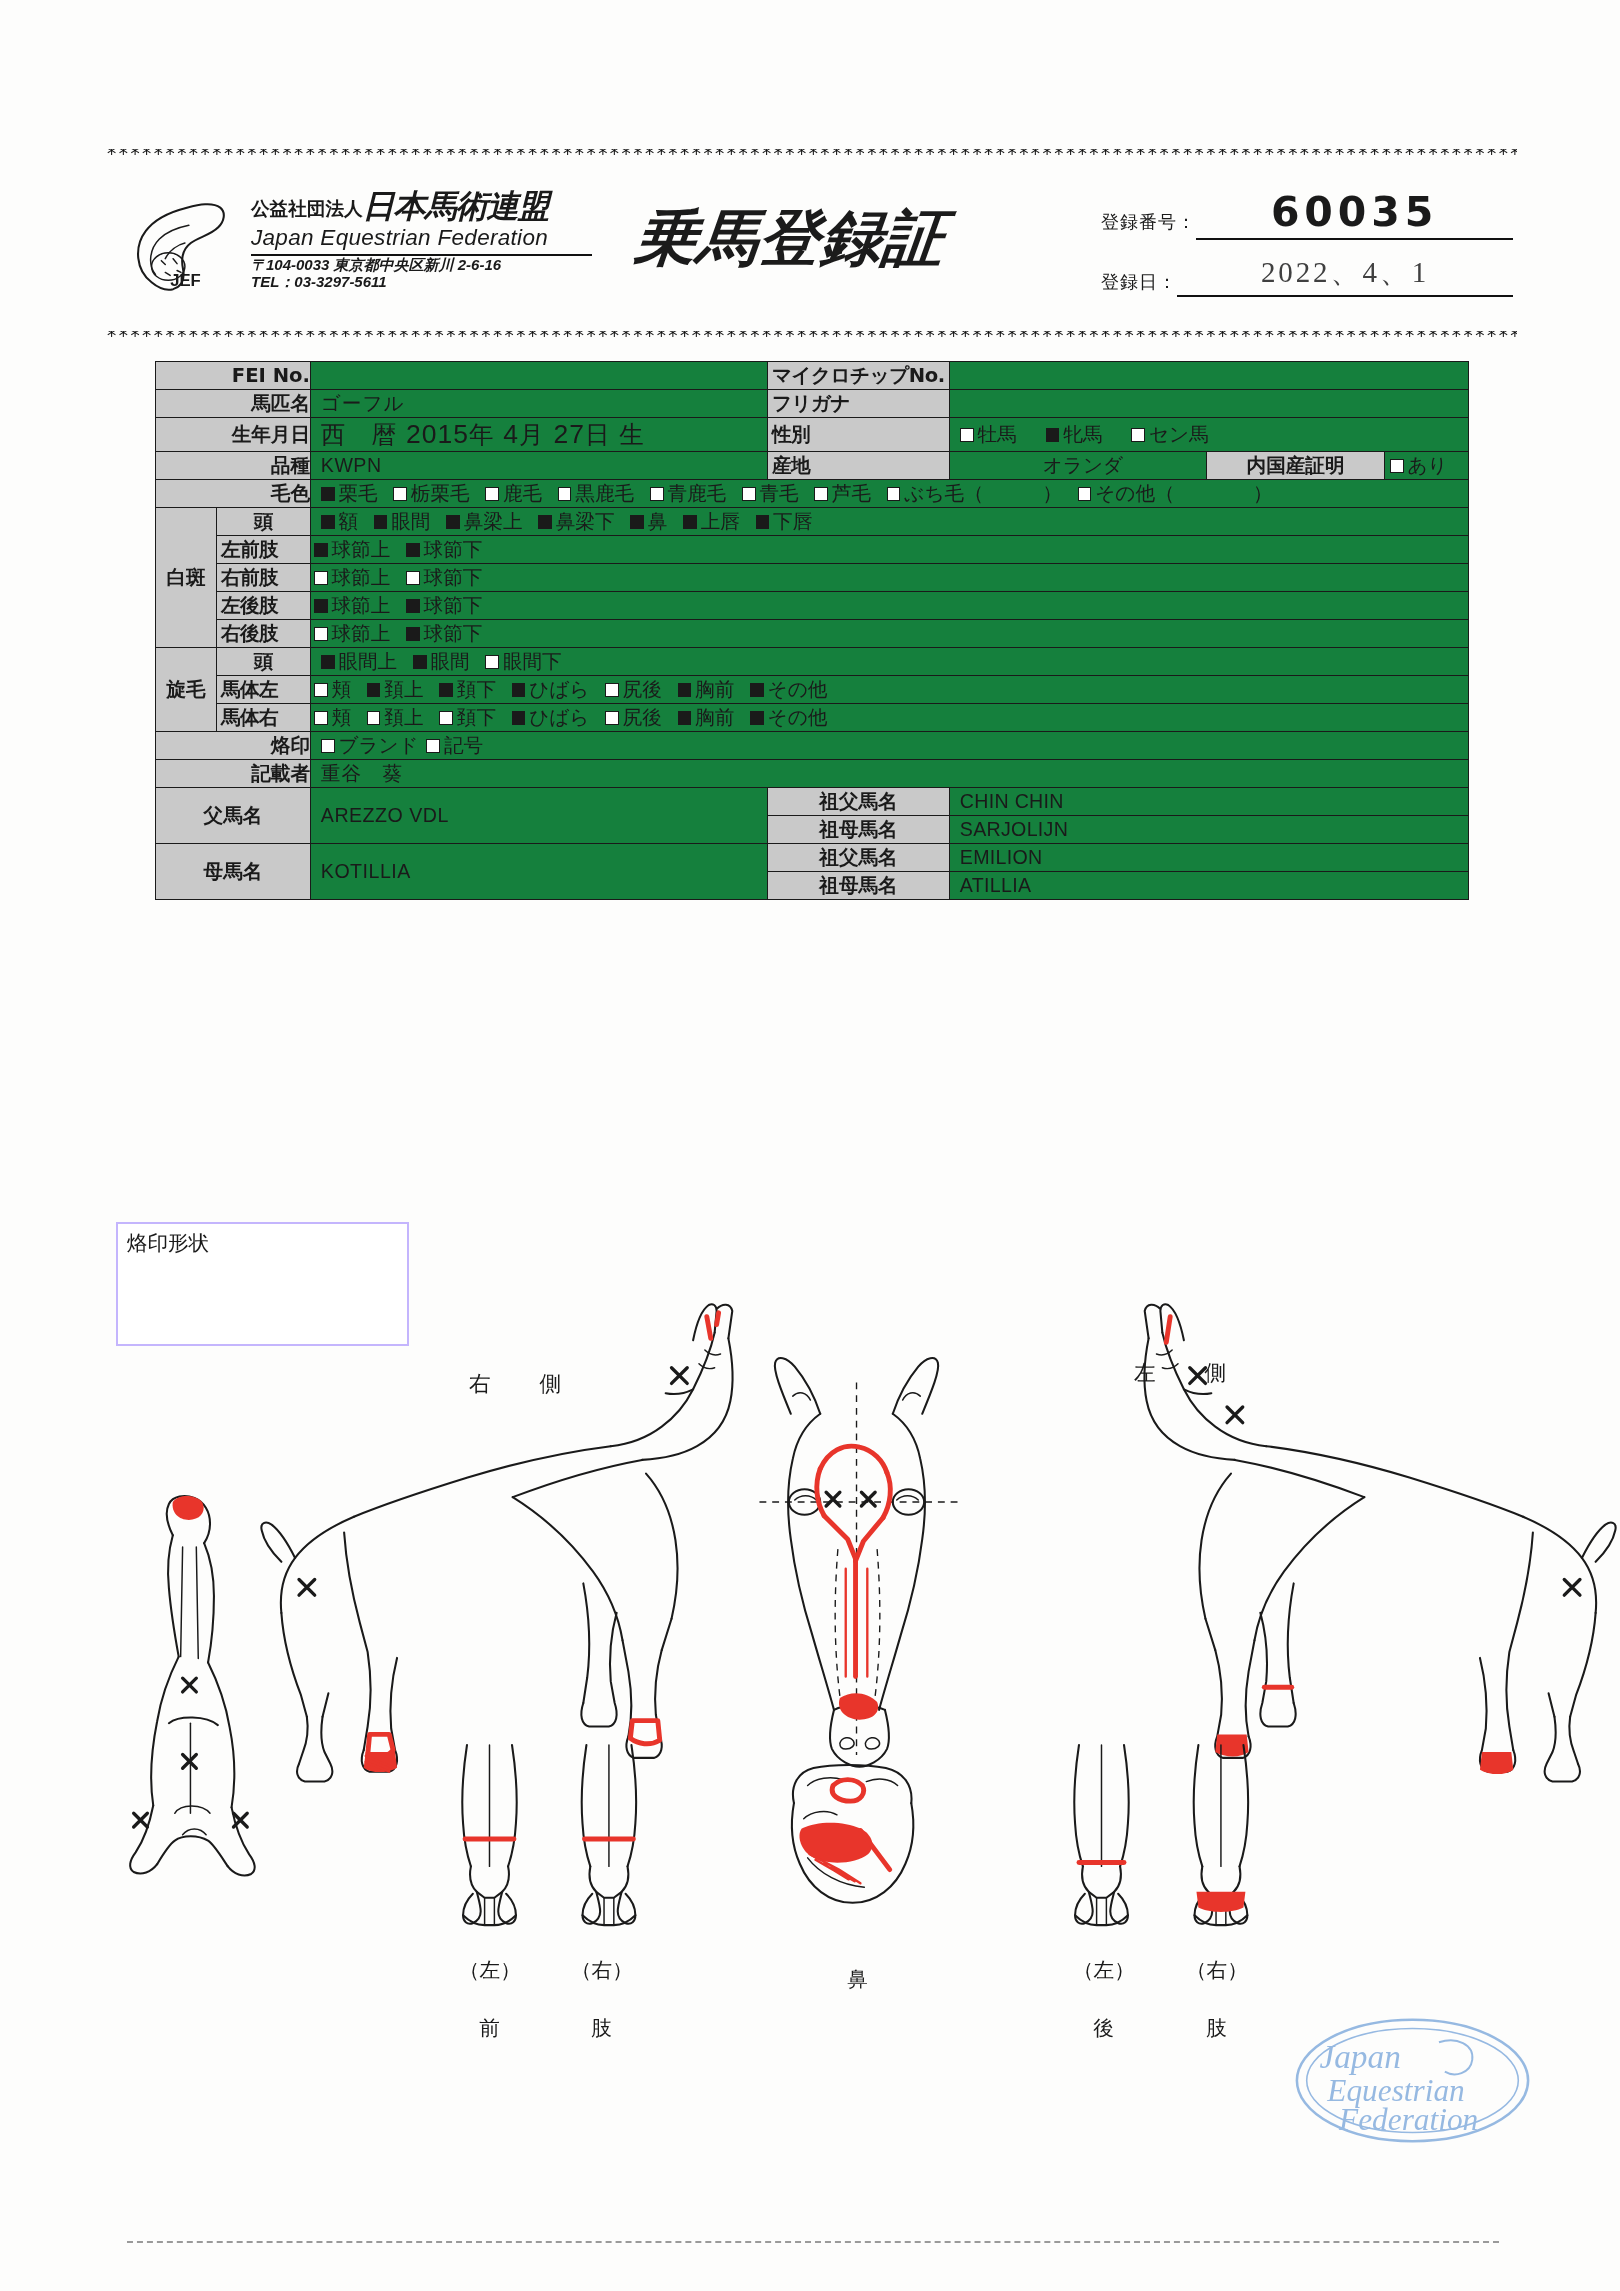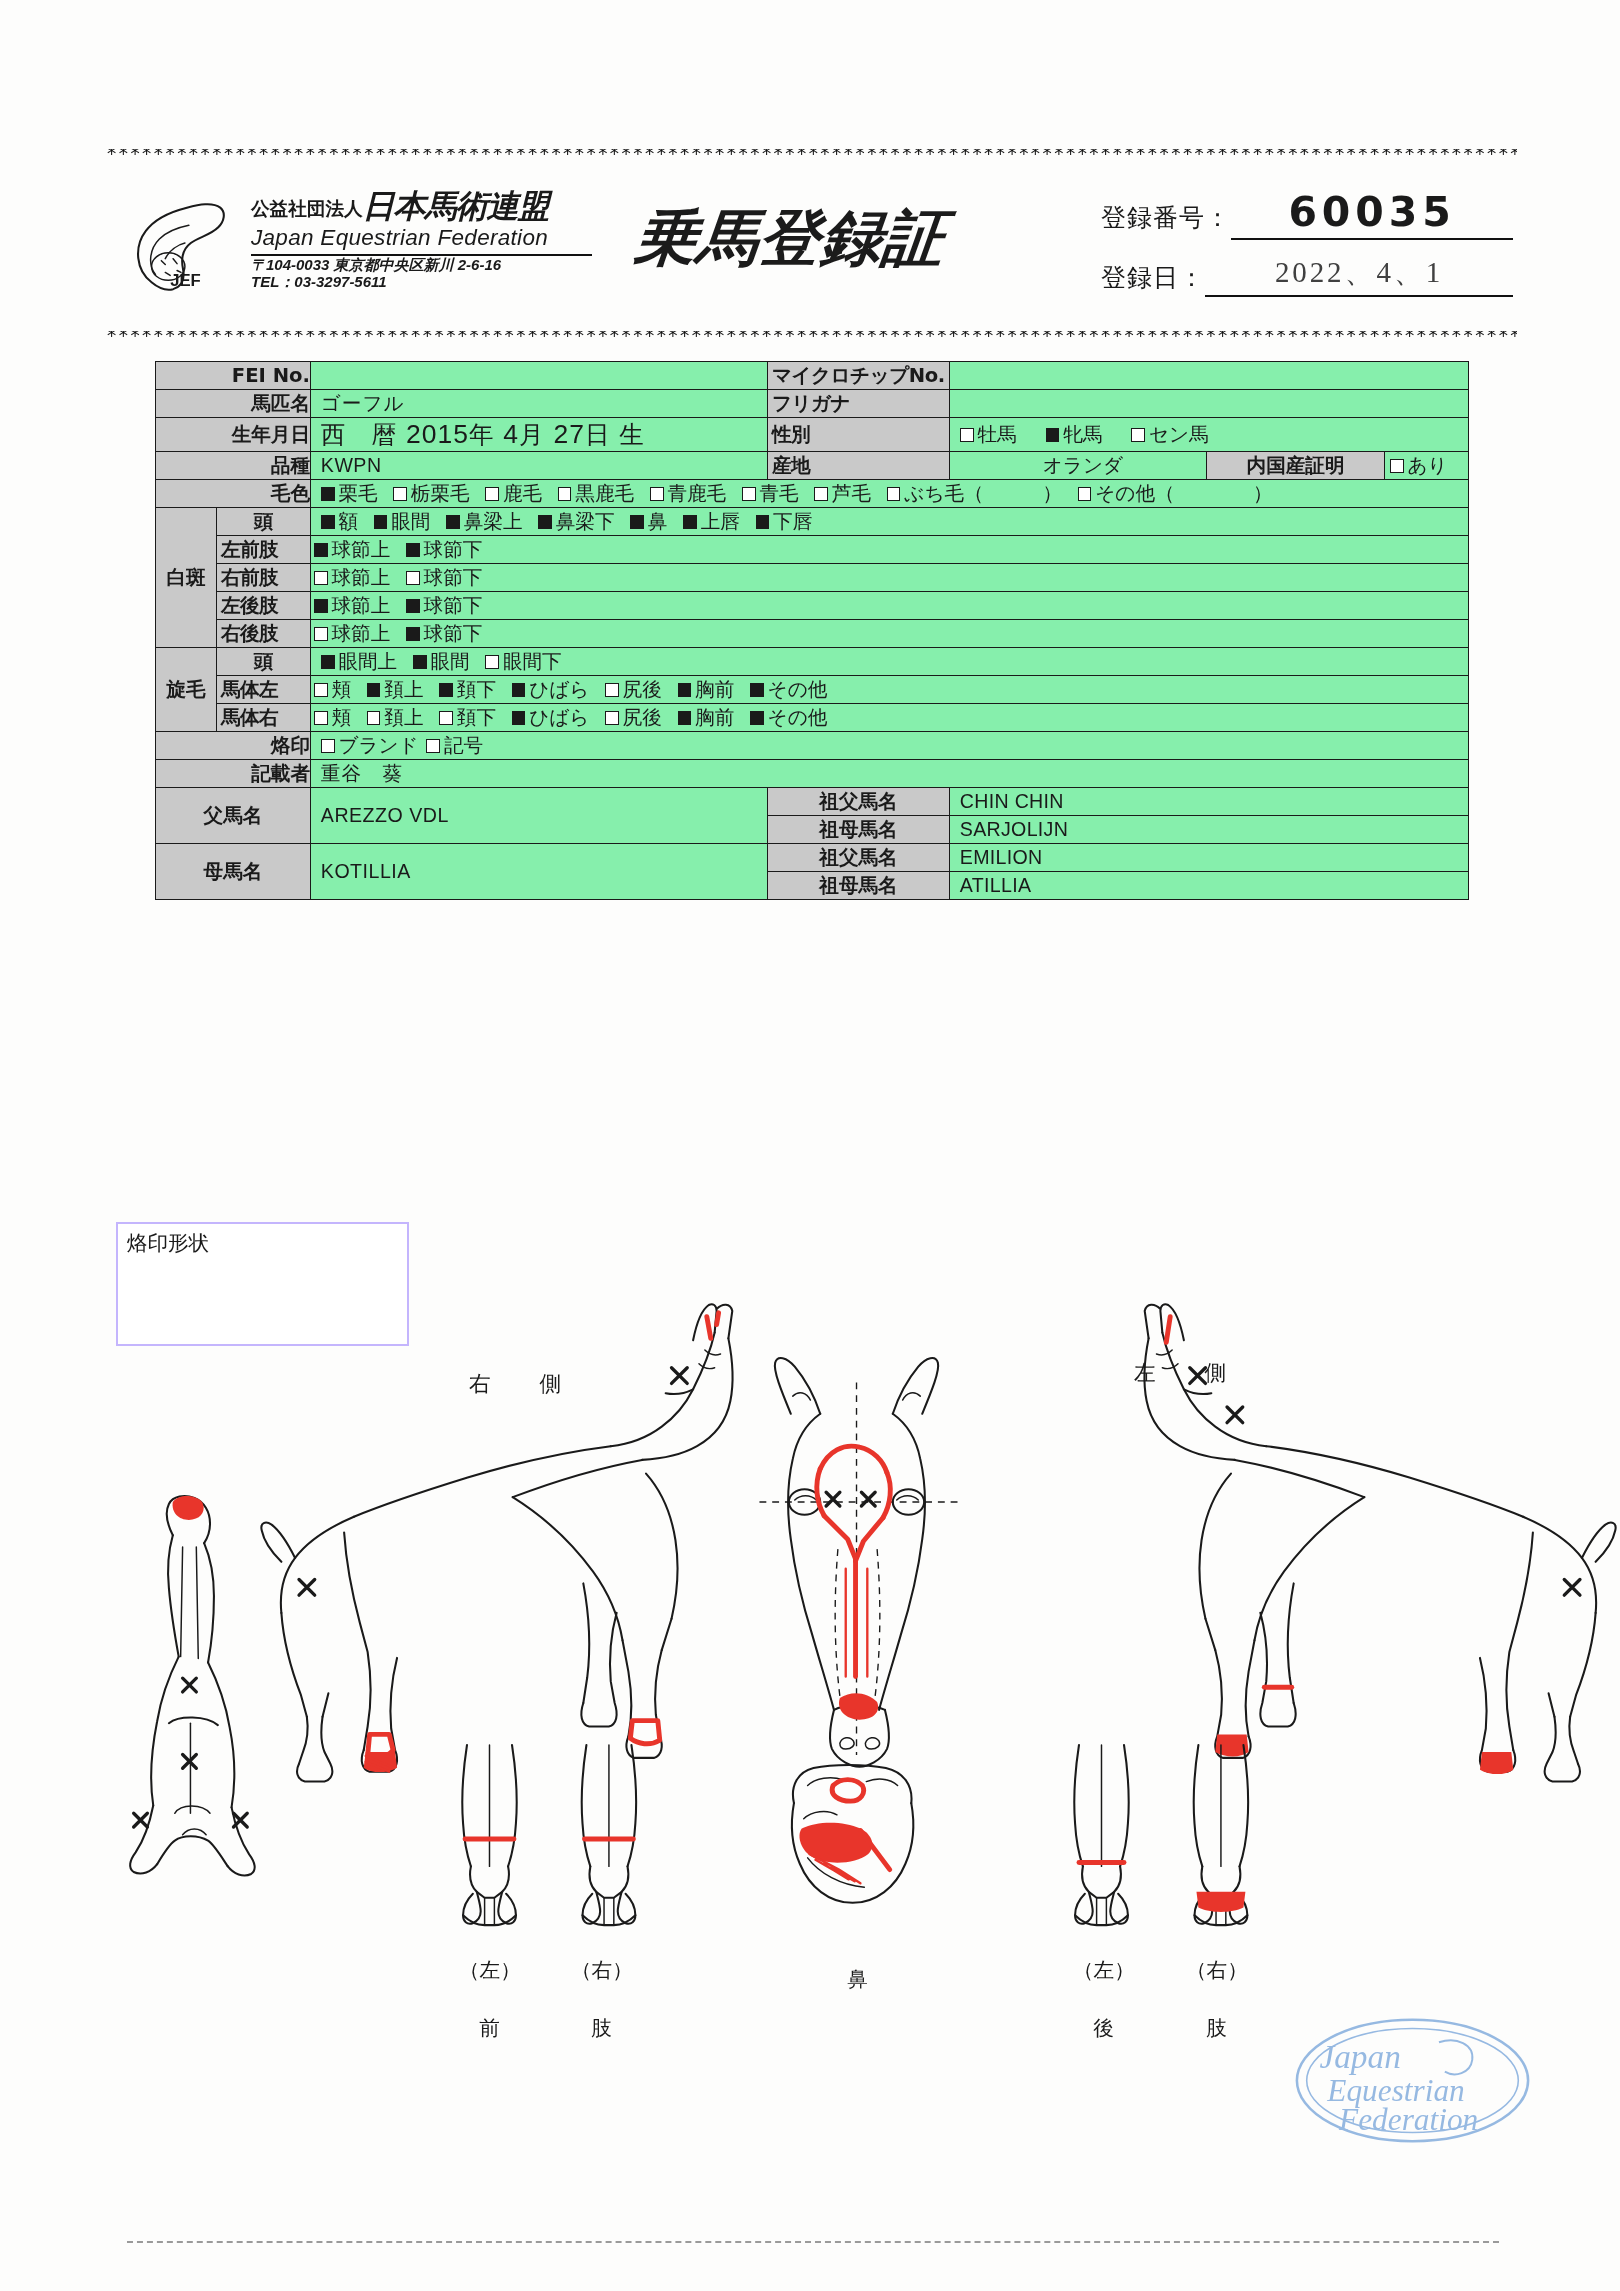--- a/index.html
+++ b/index.html
@@ -128,7 +128,7 @@
     margin-bottom: 13.7px;
   }
   .reg-label {
-    font-size: 25px;
+    font-size: 18px;
     white-space: nowrap;
     padding-bottom: 5.9px;
     letter-spacing: 1px;

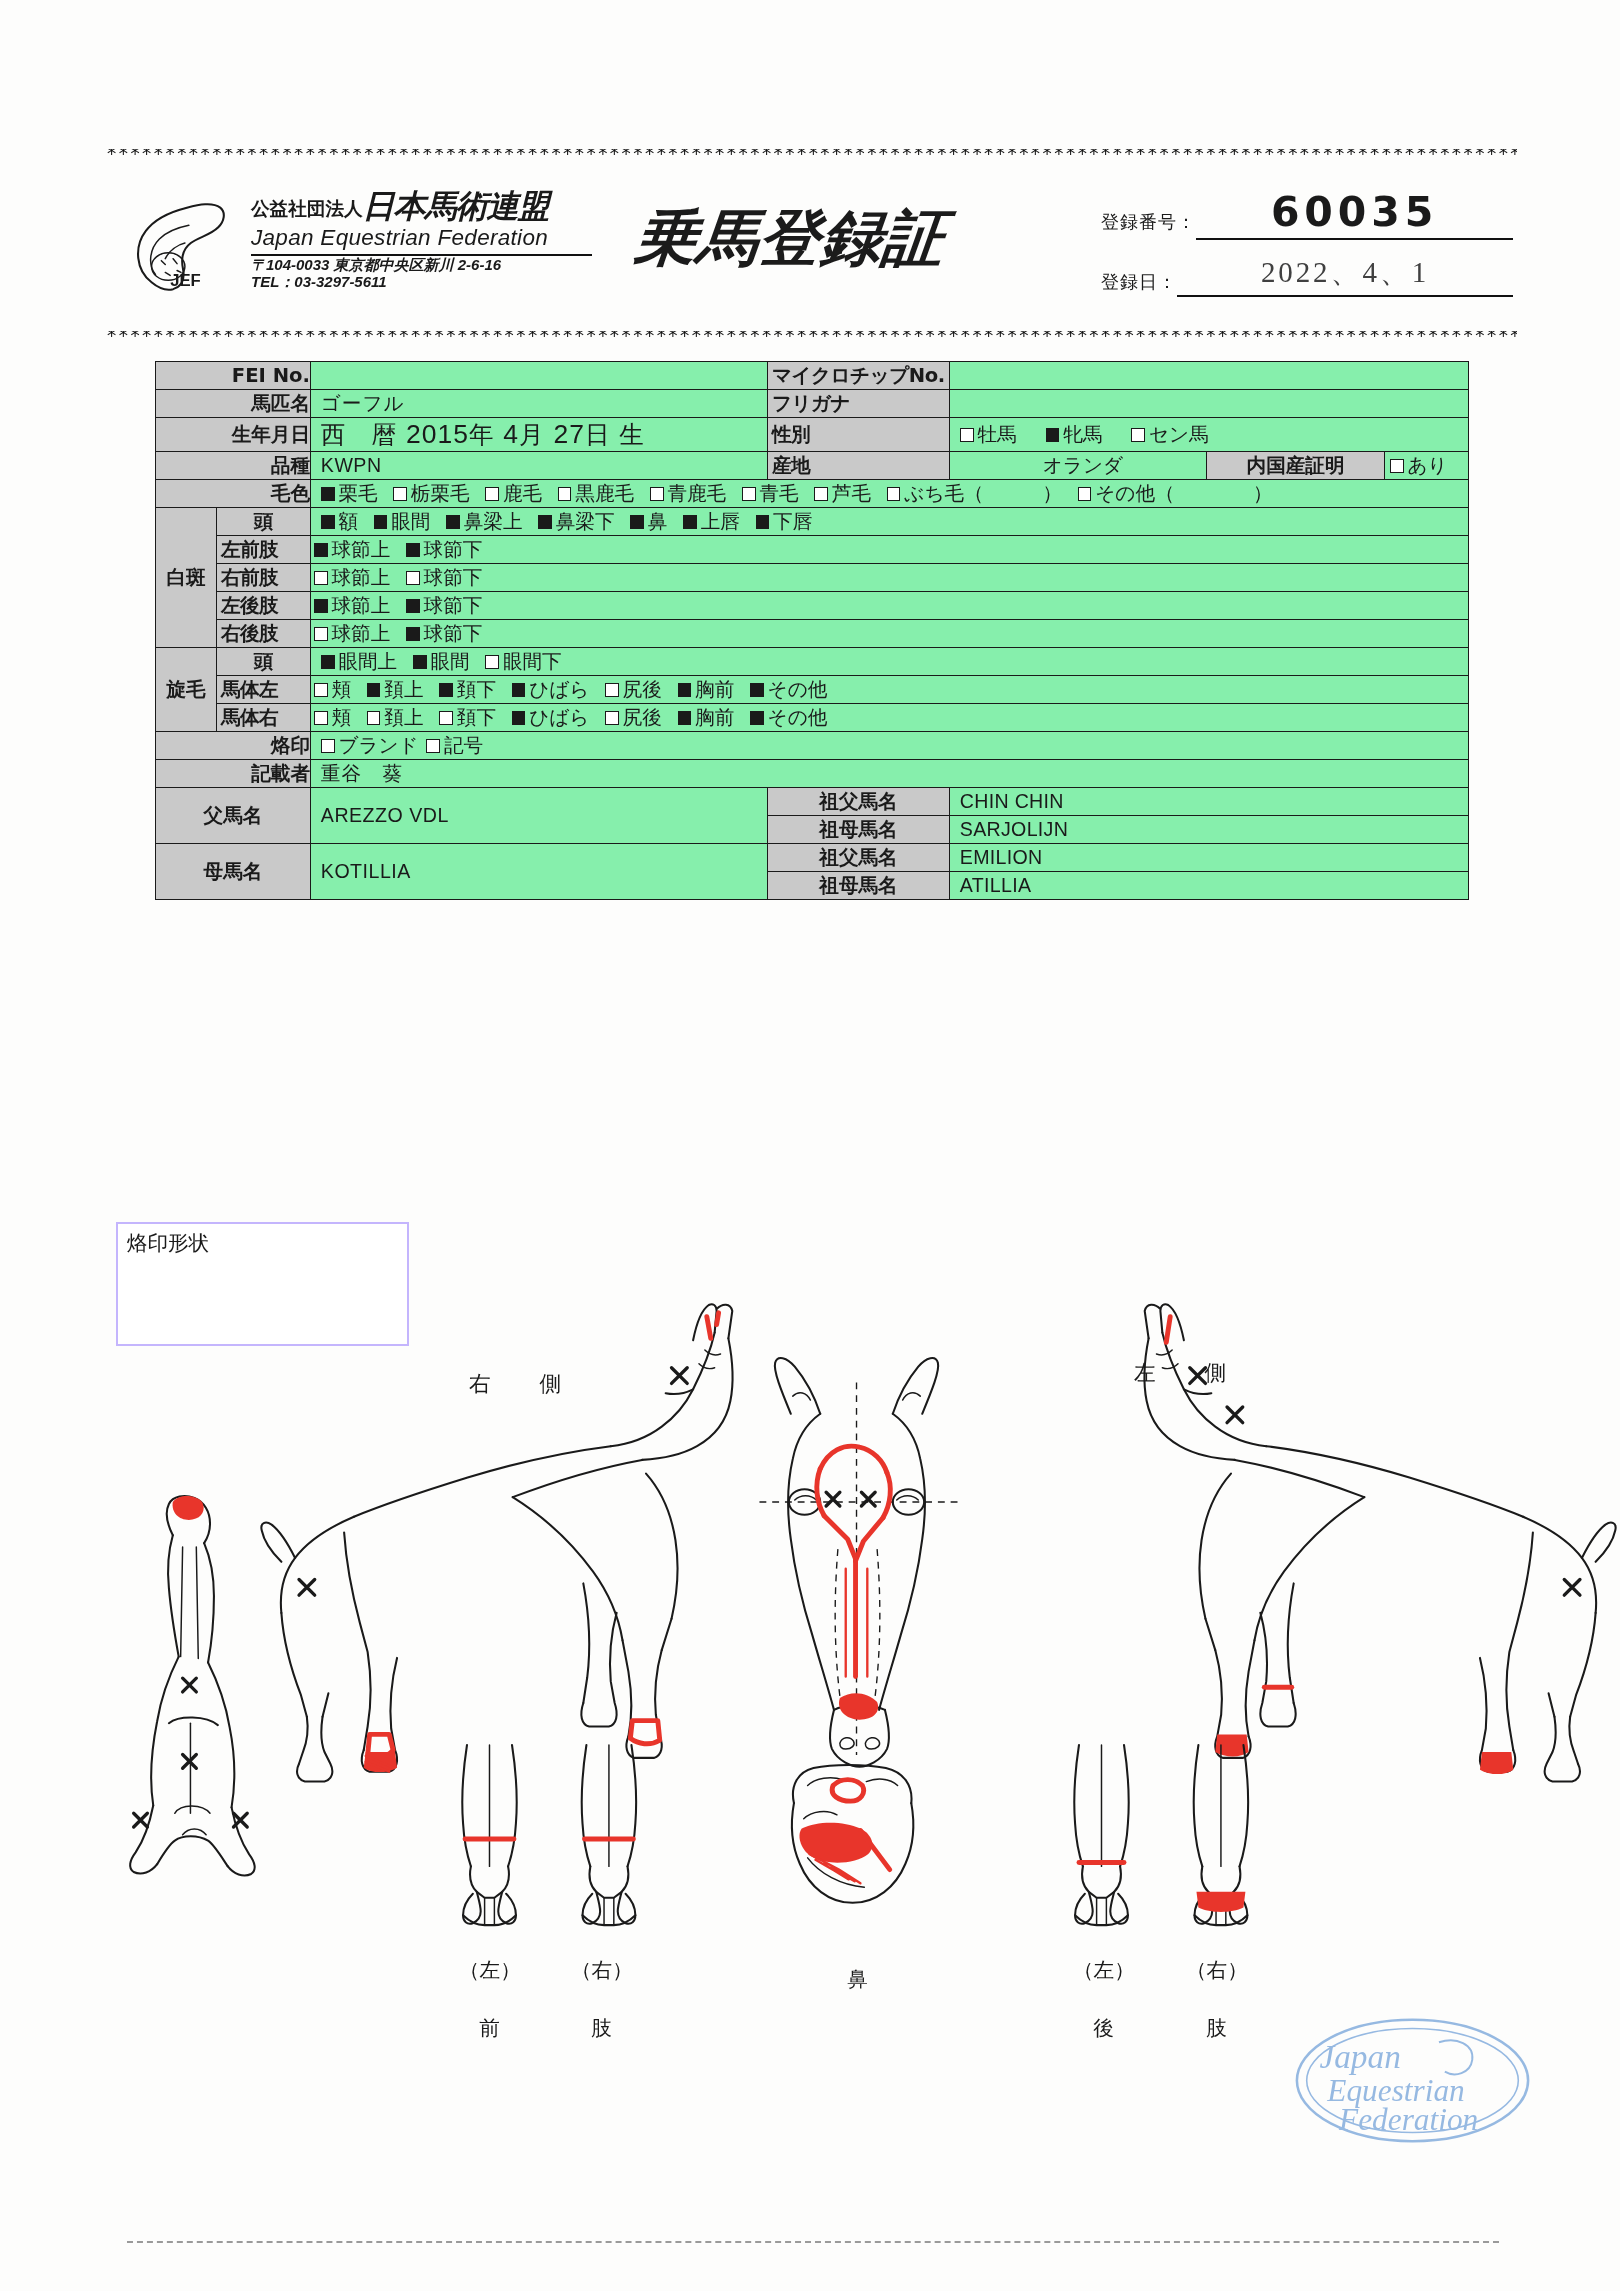--- a/index.html
+++ b/index.html
@@ -197,7 +197,7 @@
   }
   .val {
     padding-left: 9.8px !important;
-    background: #86efac;
+    background: #15803d;
   }
   .val-hand {
     font-size: 29px;

